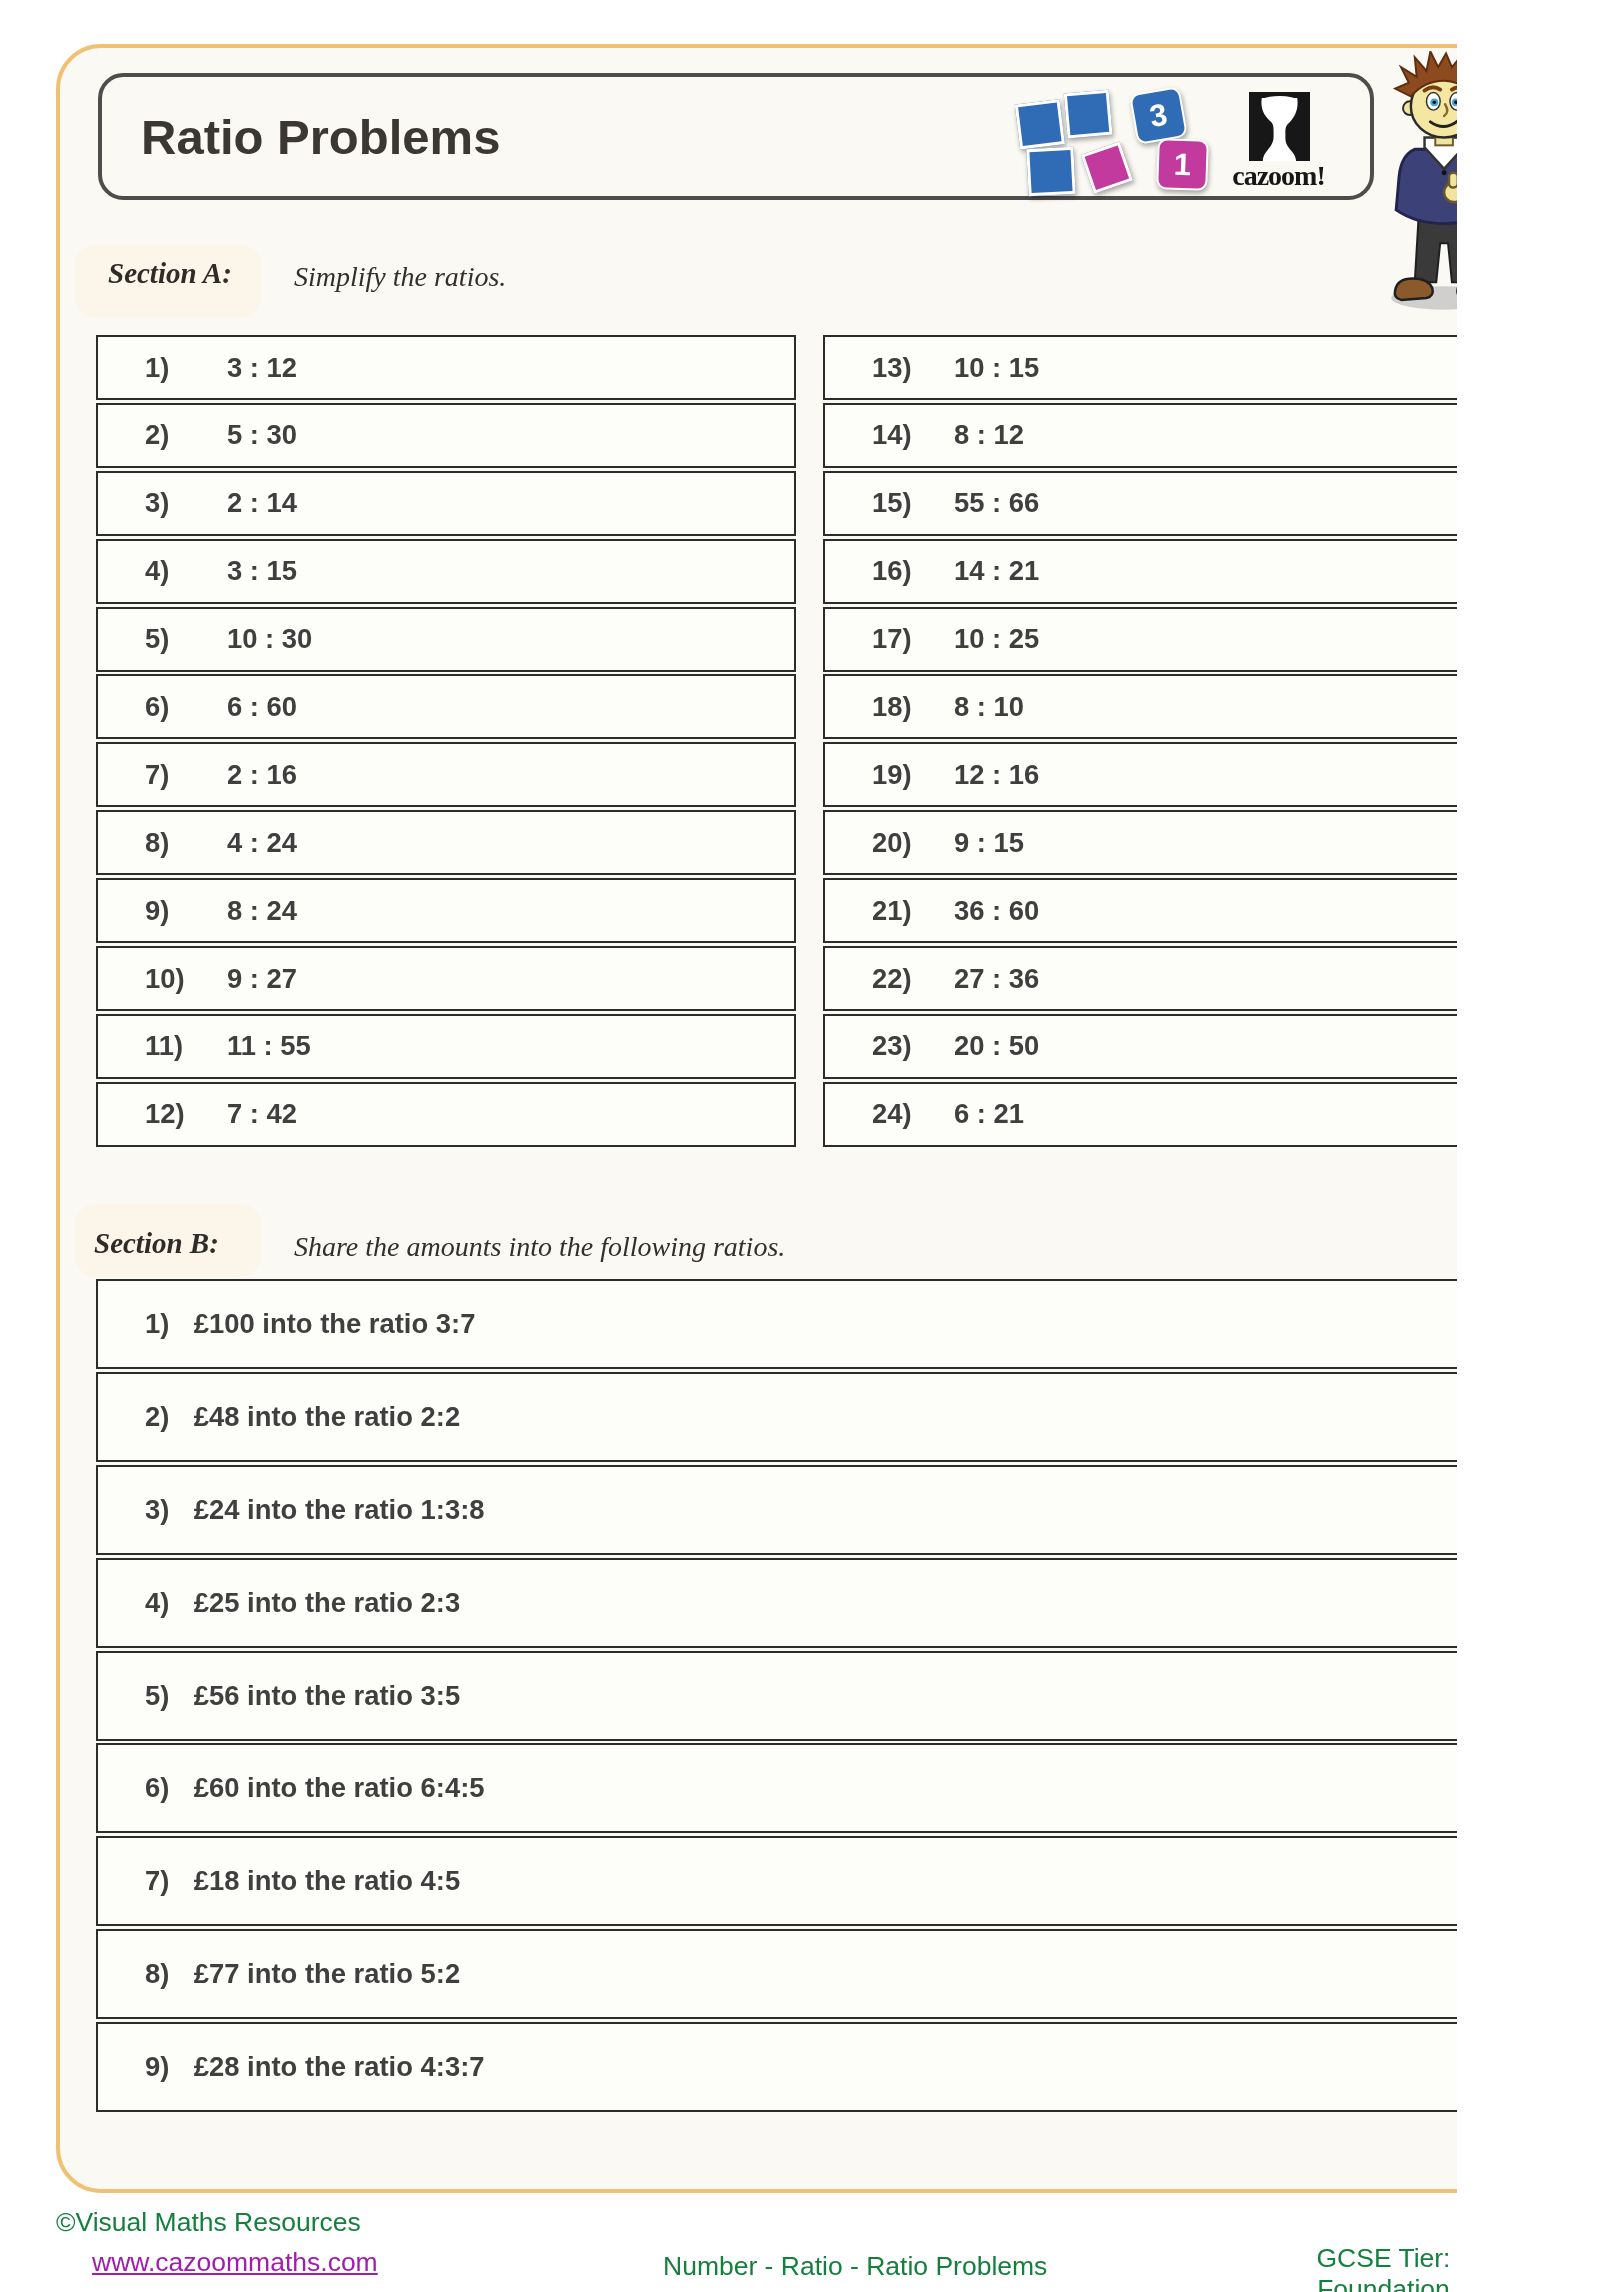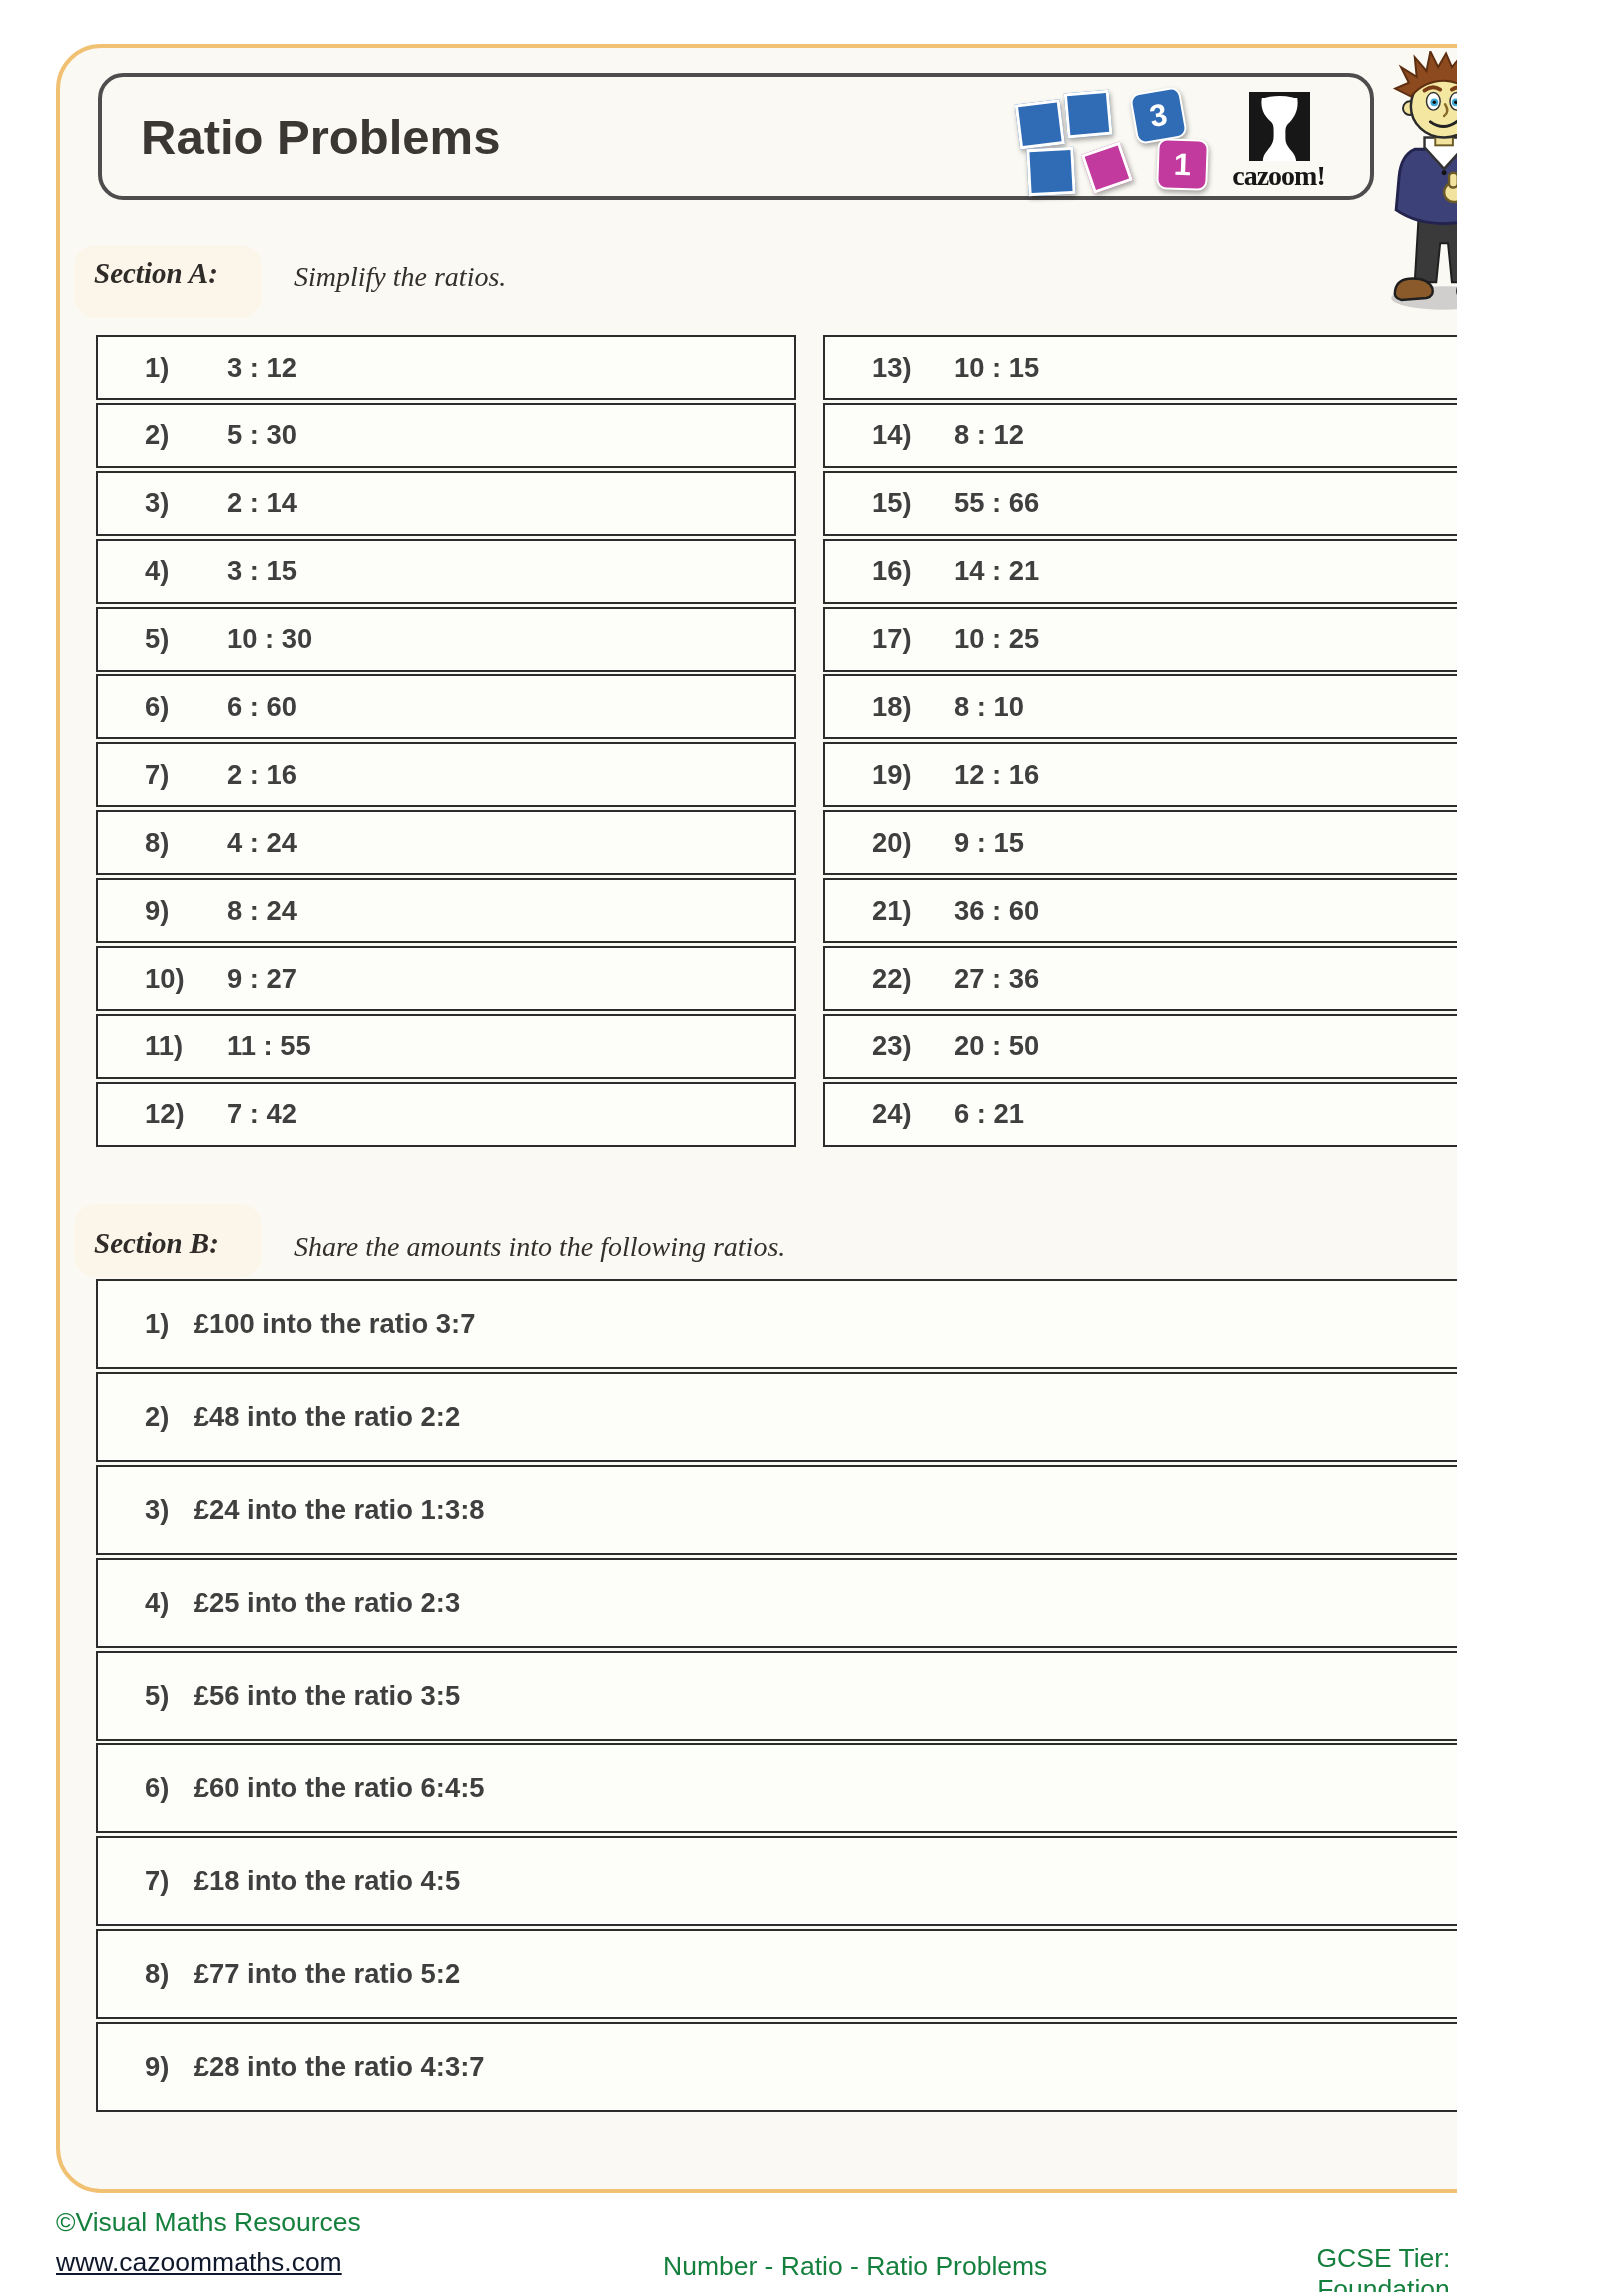--- a/index.html
+++ b/index.html
@@ -131,7 +131,7 @@
   </svg>
 
   <div class="pill" style="left:74px;top:245px;"></div>
-  <div class="sec-label" style="left:94px;top:257px;">Section A:</div>
+  <div class="sec-label" style="left:108px;top:257px;">Section A:</div>
   <div class="sec-instr" style="left:294px;top:261px;">Simplify the ratios.</div>
 
   <div class="col" style="left:96px;top:335px;width:700px;">

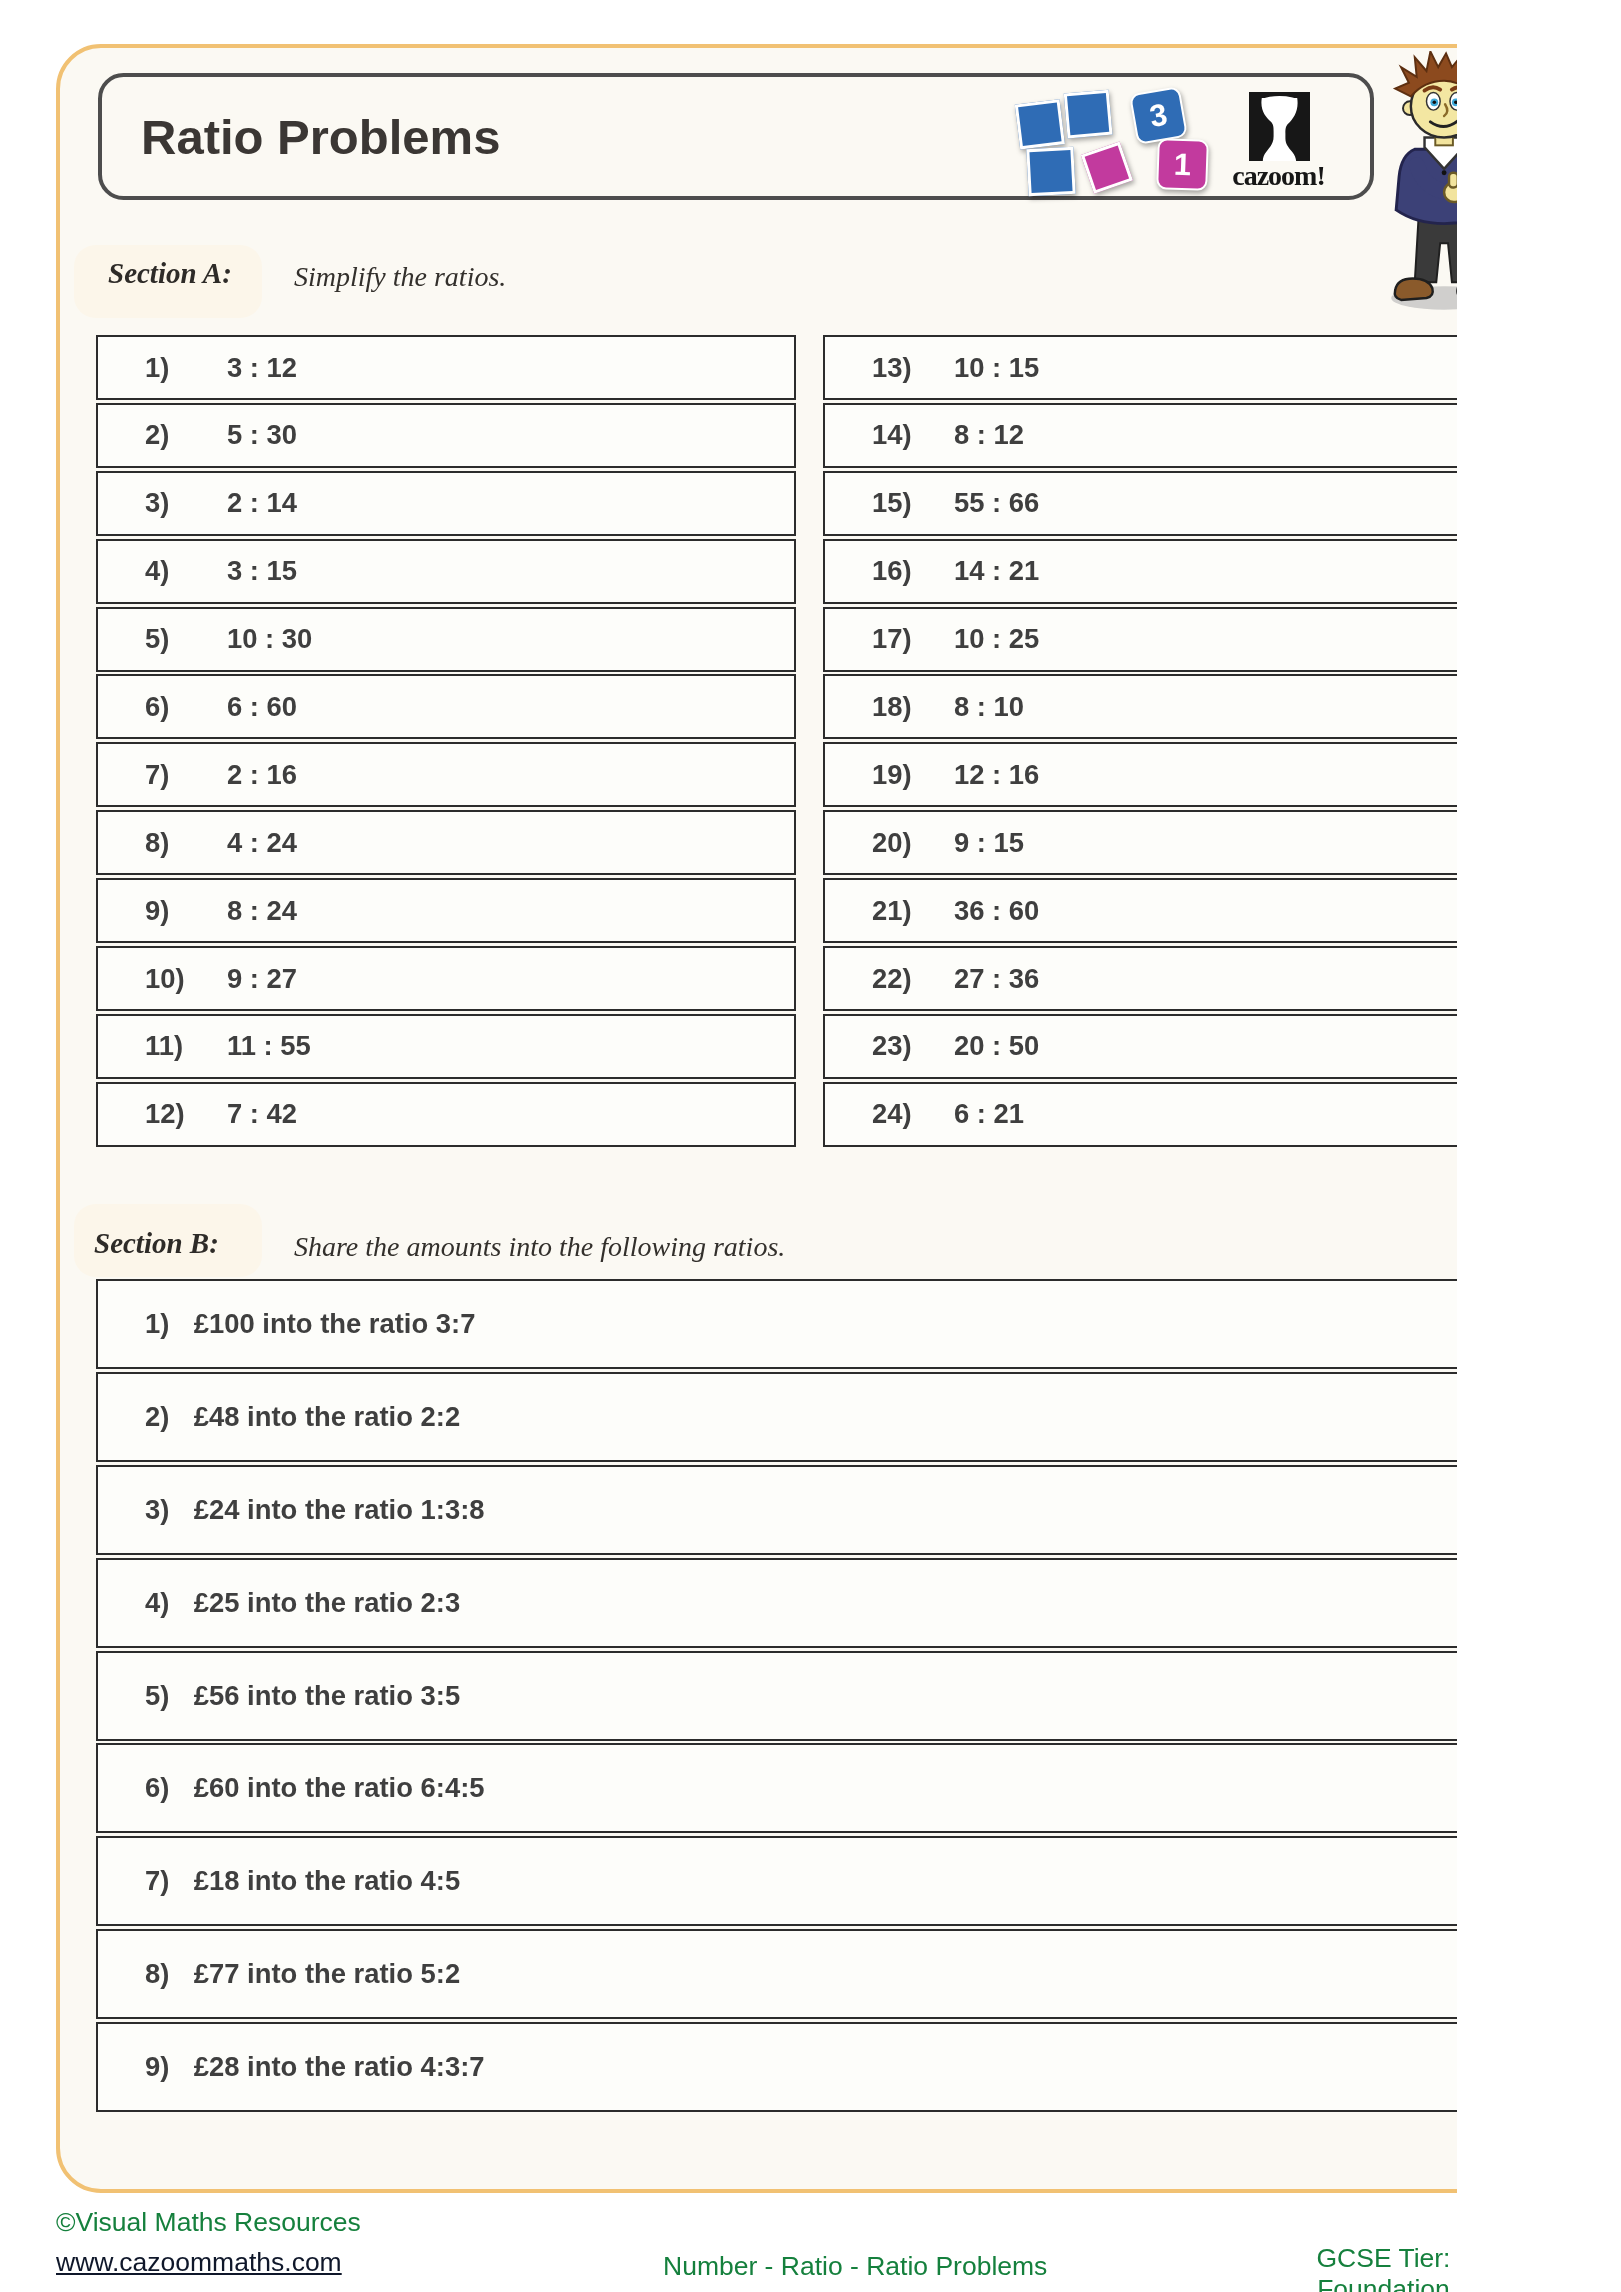--- a/index.html
+++ b/index.html
@@ -53,7 +53,7 @@
 
   
   .foot{position:absolute;font-size:26.5px;color:#15803d;}
-  .foot-link{color:#0f172a;text-decoration:underline;}
+  .foot-link{color:#a21caf;text-decoration:underline;margin-left:36px;}
 
   .mascot{position:absolute;left:1358px;top:51px;width:181px;height:265px;}
 </style>

